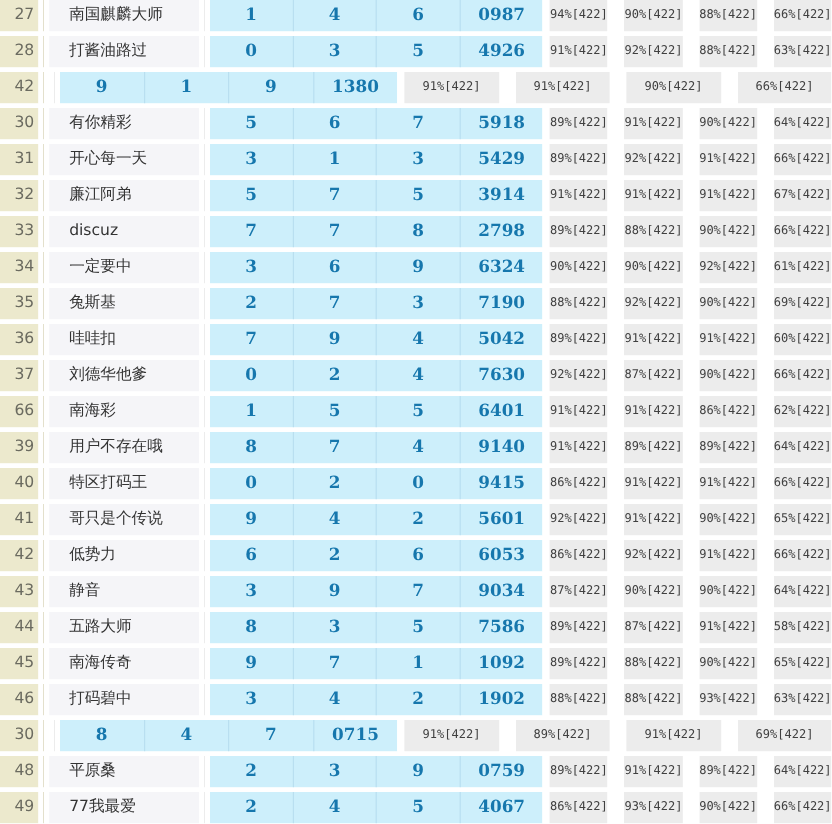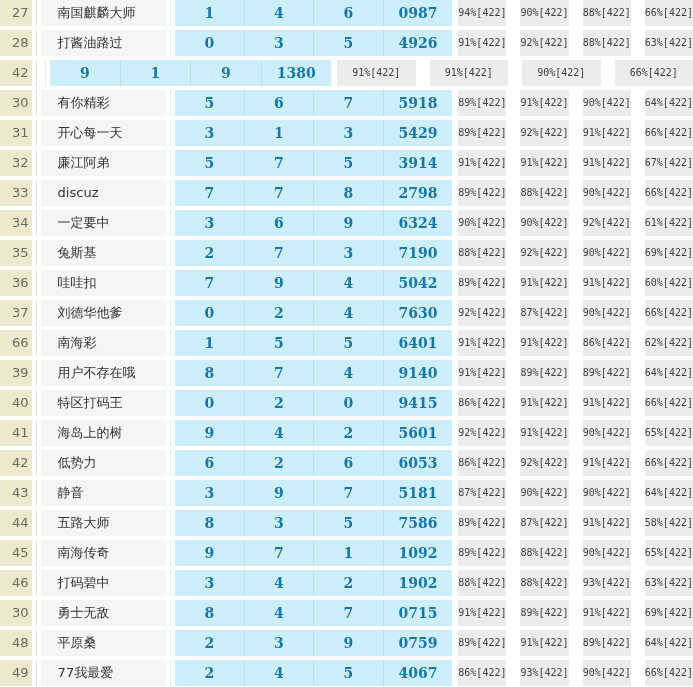--- a/index.html
+++ b/index.html
@@ -365,7 +365,7 @@
   <div class="row">
     <div class="cell rank-cell">41</div>
     <div class="sep1"></div>
-    <div class="cell name-cell">海岛上的树</div>
+    <div class="cell name-cell">哥只是个传说</div>
     <div class="sep2"></div>
     <div class="value-group">
       <div class="cell">9</div>

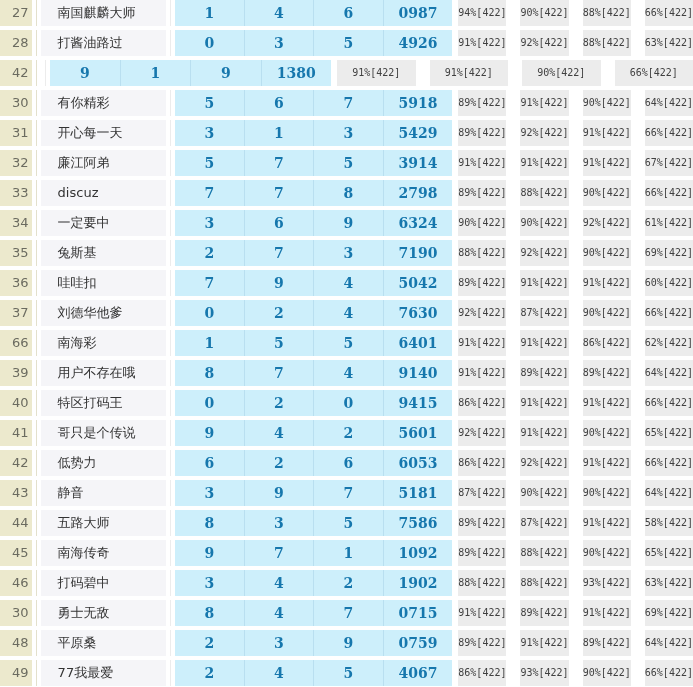--- a/index.html
+++ b/index.html
@@ -411,7 +411,7 @@
       <div class="cell">3</div>
       <div class="cell">9</div>
       <div class="cell">7</div>
-      <div class="cell">5181</div>
+      <div class="cell">9034</div>
     </div>
     <div class="sep3"></div>
     <div class="pct-group">

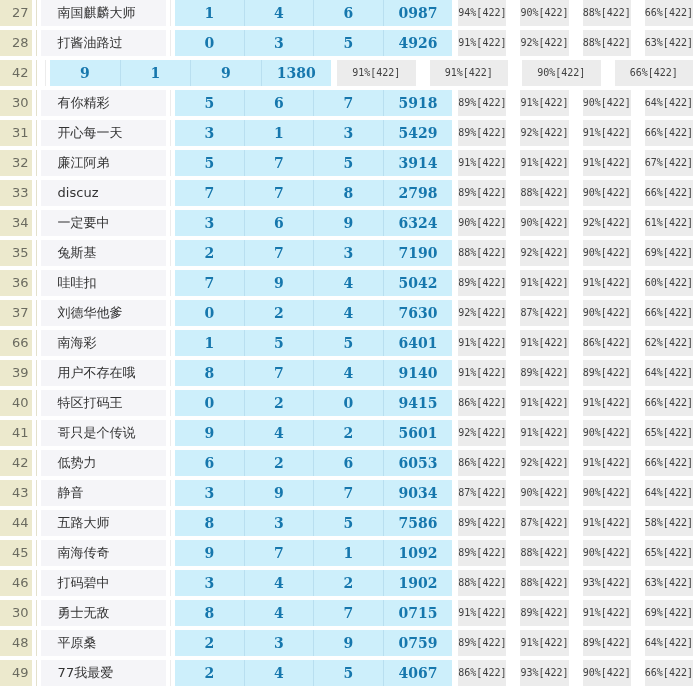--- a/index.html
+++ b/index.html
@@ -485,7 +485,6 @@
   <div class="row">
     <div class="cell rank-cell">30</div>
     <div class="sep1"></div>
-    <div class="cell name-cell">勇士无敌</div>
     <div class="sep2"></div>
     <div class="value-group">
       <div class="cell">8</div>

